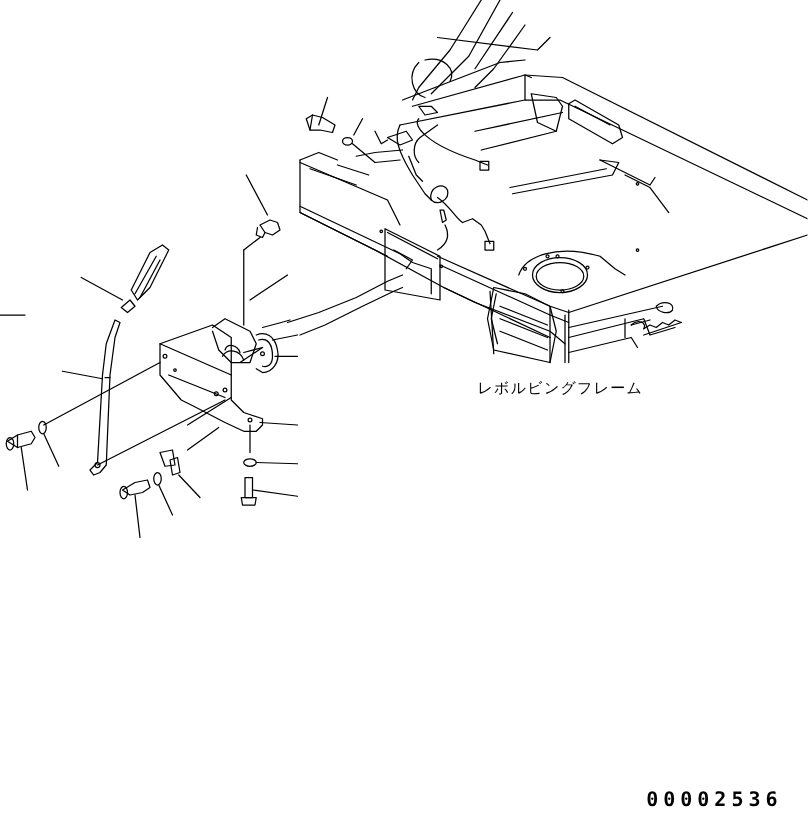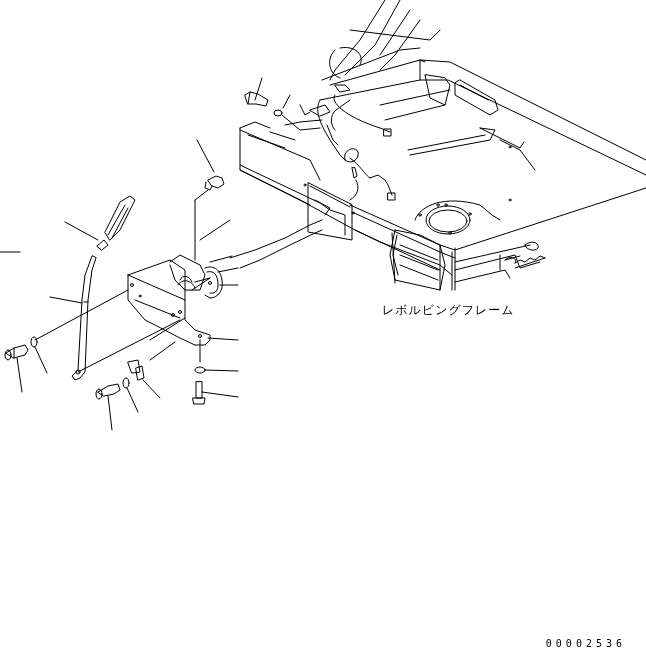--- a/index.html
+++ b/index.html
@@ -8,7 +8,7 @@
     .label { position: absolute; color: #000; font-family: "DejaVu Sans Mono", "Liberation Mono", monospace; white-space: nowrap; }
     .label-jp { left: 382px; top: 302px; font-size: 12px; letter-spacing: 1px; }
     .label-en { left: 398px; top: 320px; font-size: 13px; letter-spacing: 1.5px; }
-    .code { right: 4px; bottom: 4px; font-size: 10px; letter-spacing: 4px; }
+    .code { right: 4px; bottom: 4px; font-size: 16px; letter-spacing: 4px; font-weight: bold; }
     svg * { vector-effect: non-scaling-stroke; }
   </style>
 </head>

